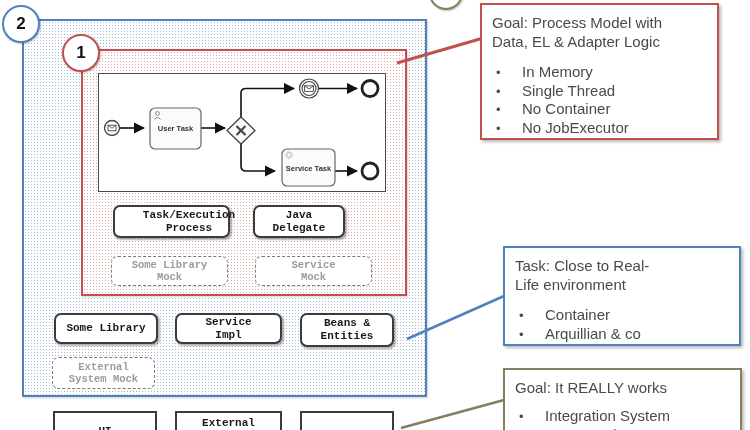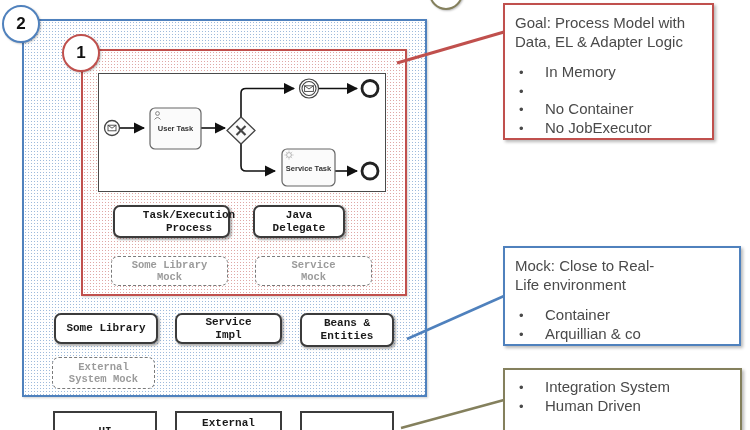--- a/index.html
+++ b/index.html
@@ -166,7 +166,7 @@
     <line x1="401" y1="428" x2="504" y2="400" stroke-width="2.5" stroke="#84805D"></line>
   </svg>
 
-  <div class="callout red" style="left:503px;top:3px;width:211px;height:137px;">
+  <div class="callout red" style="left:480px;top:3px;width:239px;height:137px;">
     <div class="title">
       <div>Goal: Process Model with</div>
       <div>Data, EL &amp; Adapter Logic</div>

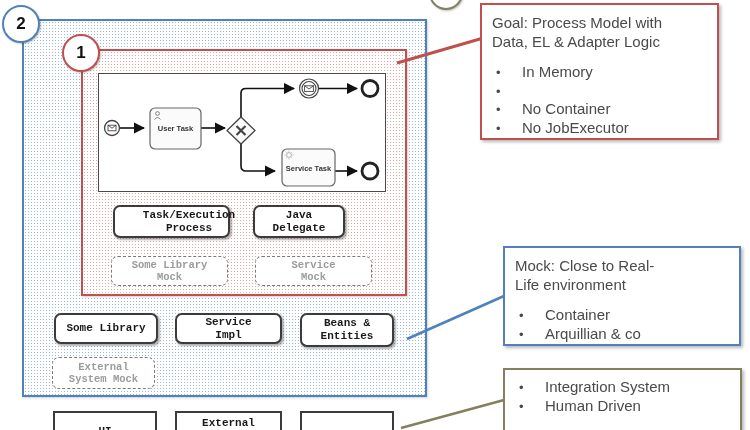--- a/index.html
+++ b/index.html
@@ -177,6 +177,7 @@
     </div>
     <div class="bullet">
       <span class="dot"></span>
+      <span>Single Thread</span>
     </div>
     <div class="bullet">
       <span class="dot"></span>

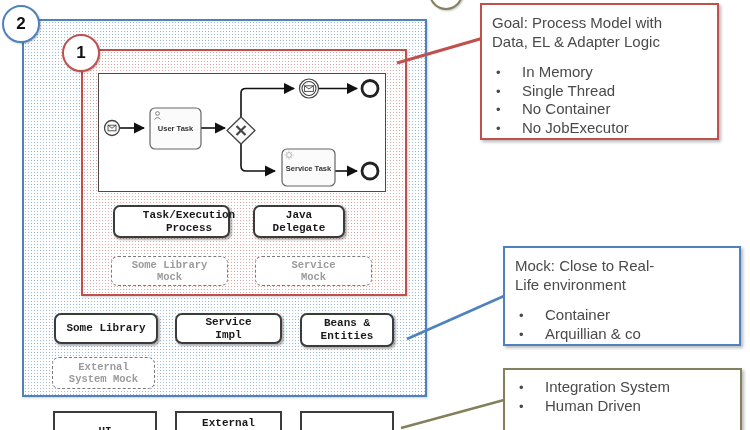--- a/index.html
+++ b/index.html
@@ -191,7 +191,7 @@
 
   <div class="callout blue" style="left:503px;top:246px;width:238px;height:100px;">
     <div class="title">
-      <div>Mock: Close to Real-</div>
+      <div>Task: Close to Real-</div>
       <div>Life environment</div>
     </div>
     <div class="bullet">

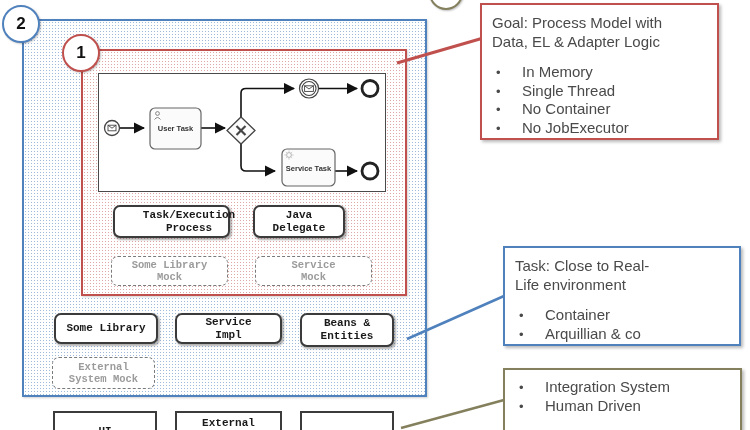--- a/index.html
+++ b/index.html
@@ -205,6 +205,9 @@
   </div>
 
   <div class="callout olive" style="left:503px;top:368px;width:239px;height:92px;">
+    <div class="title" style="margin-bottom:10px;">
+      <div>Goal: It REALLY works</div>
+    </div>
     <div class="bullet">
       <span class="dot"></span>
       <span>Integration System</span>

